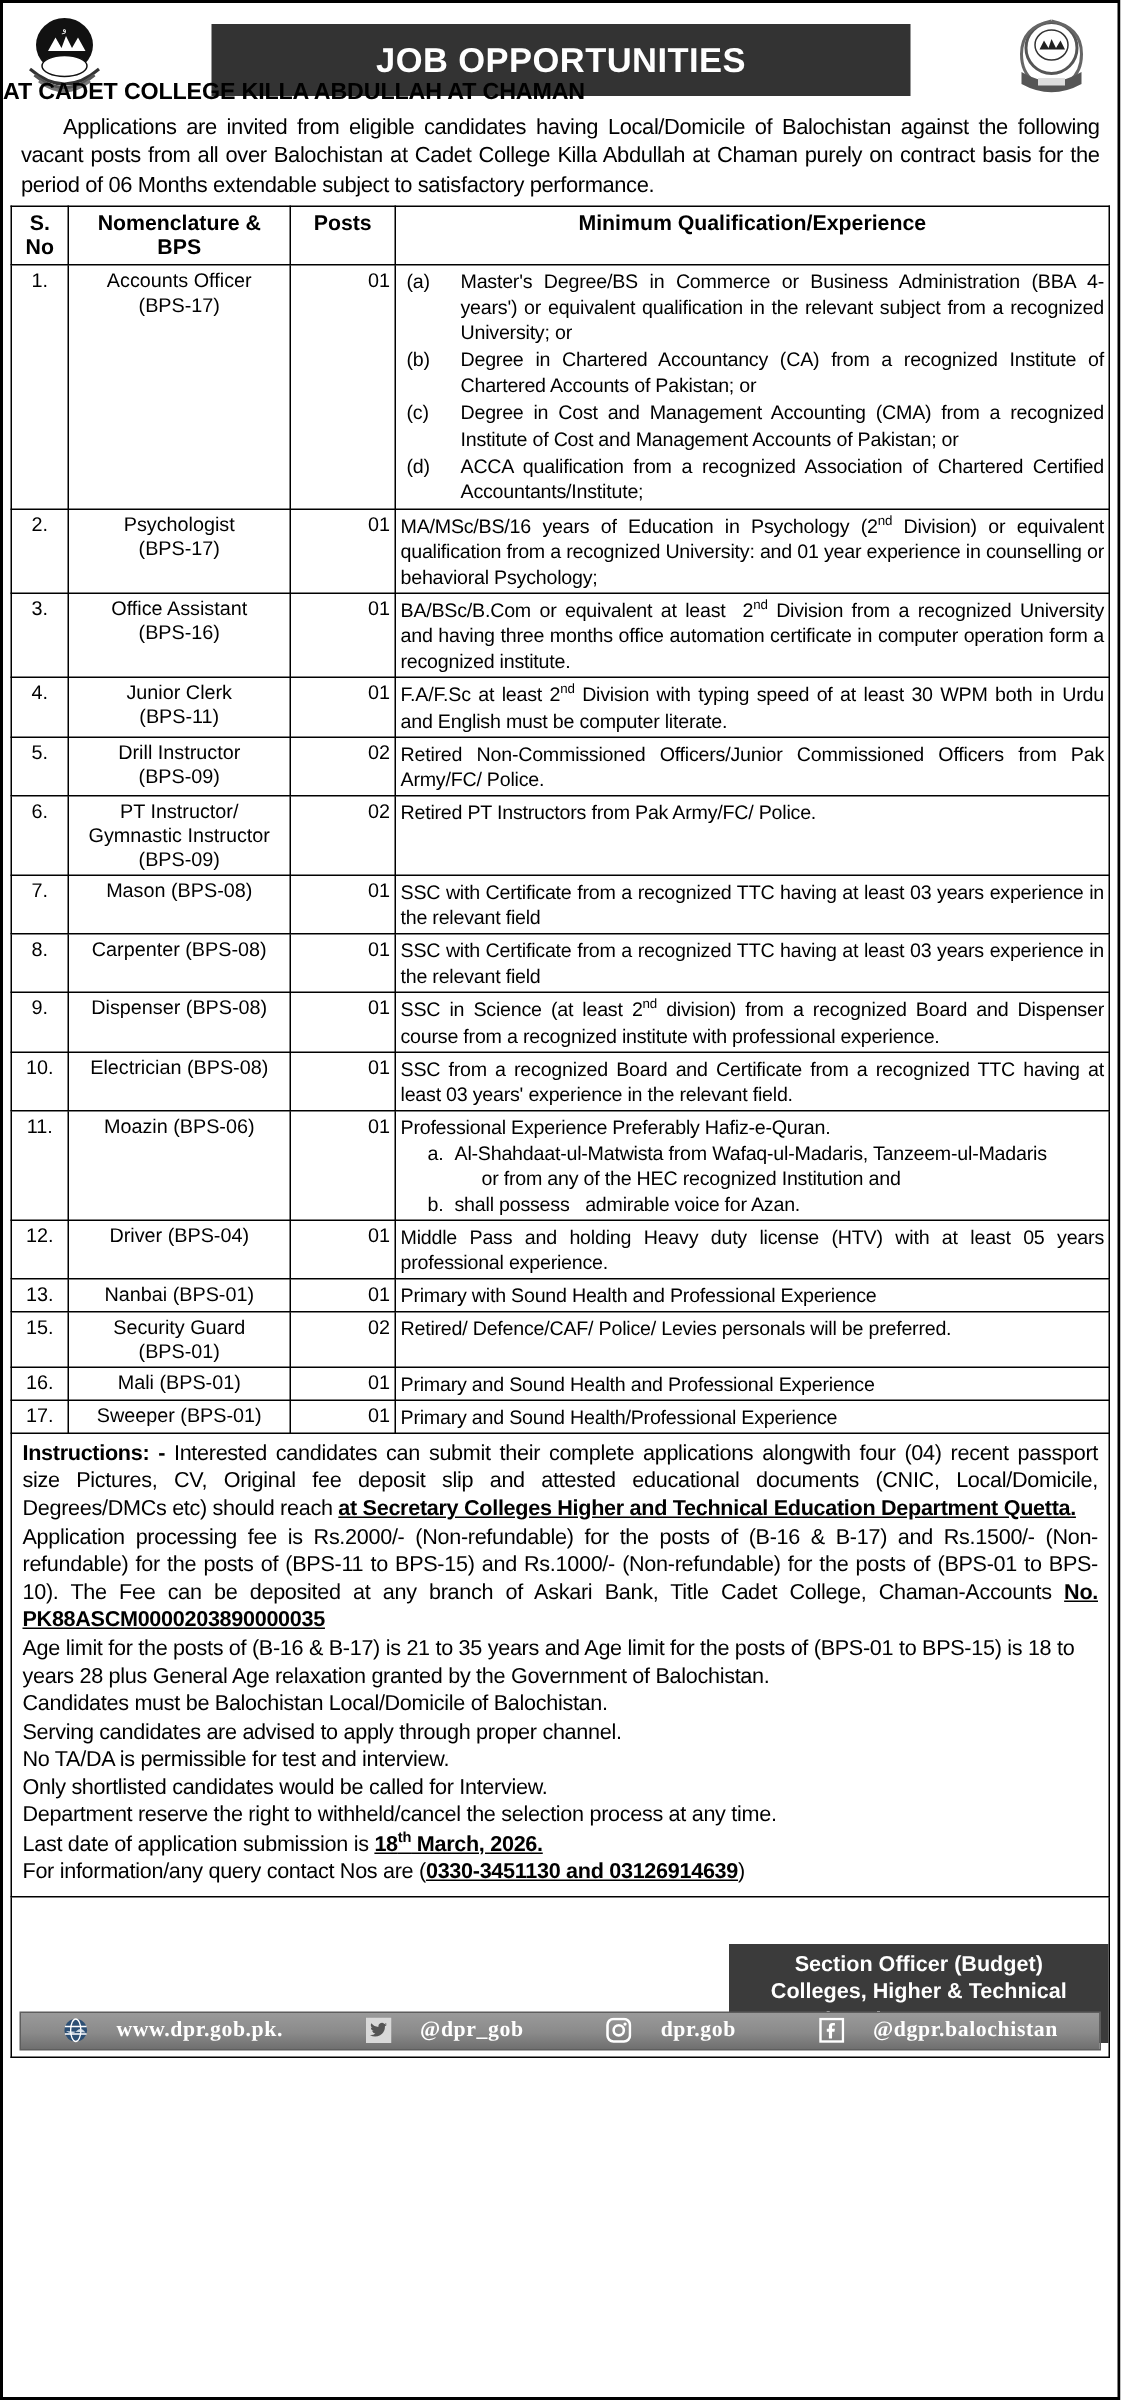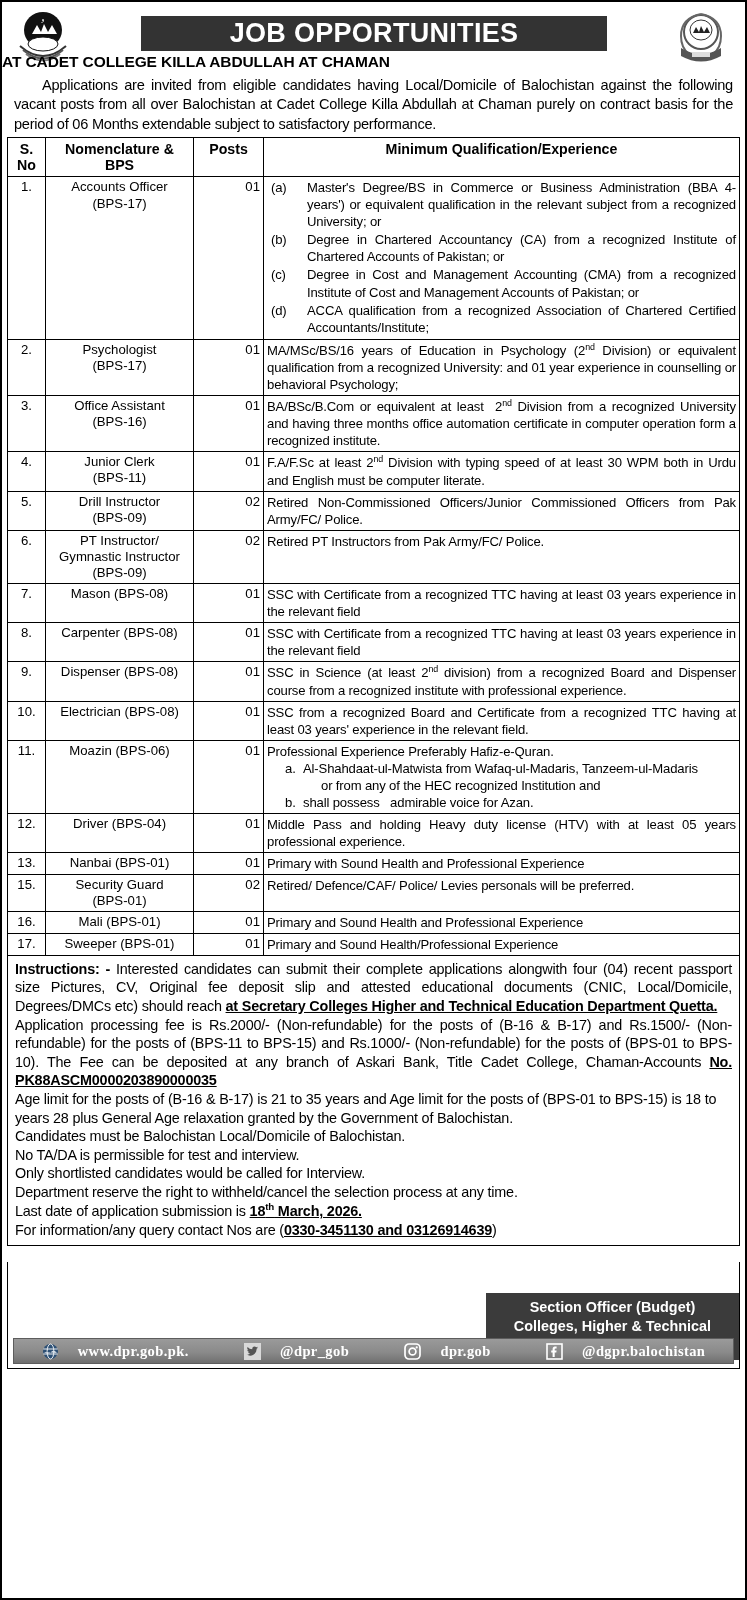--- a/index.html
+++ b/index.html
@@ -48,10 +48,10 @@
     left: 139px;
     top: 14px;
     width: 466px;
-    height: 35px;
+    height: 48px;
     background: #333333;
     color: #fff;
-    font-size: 27px;
+    font-size: 23px;
     font-weight: bold;
     letter-spacing: 0.3px;
     display: flex;

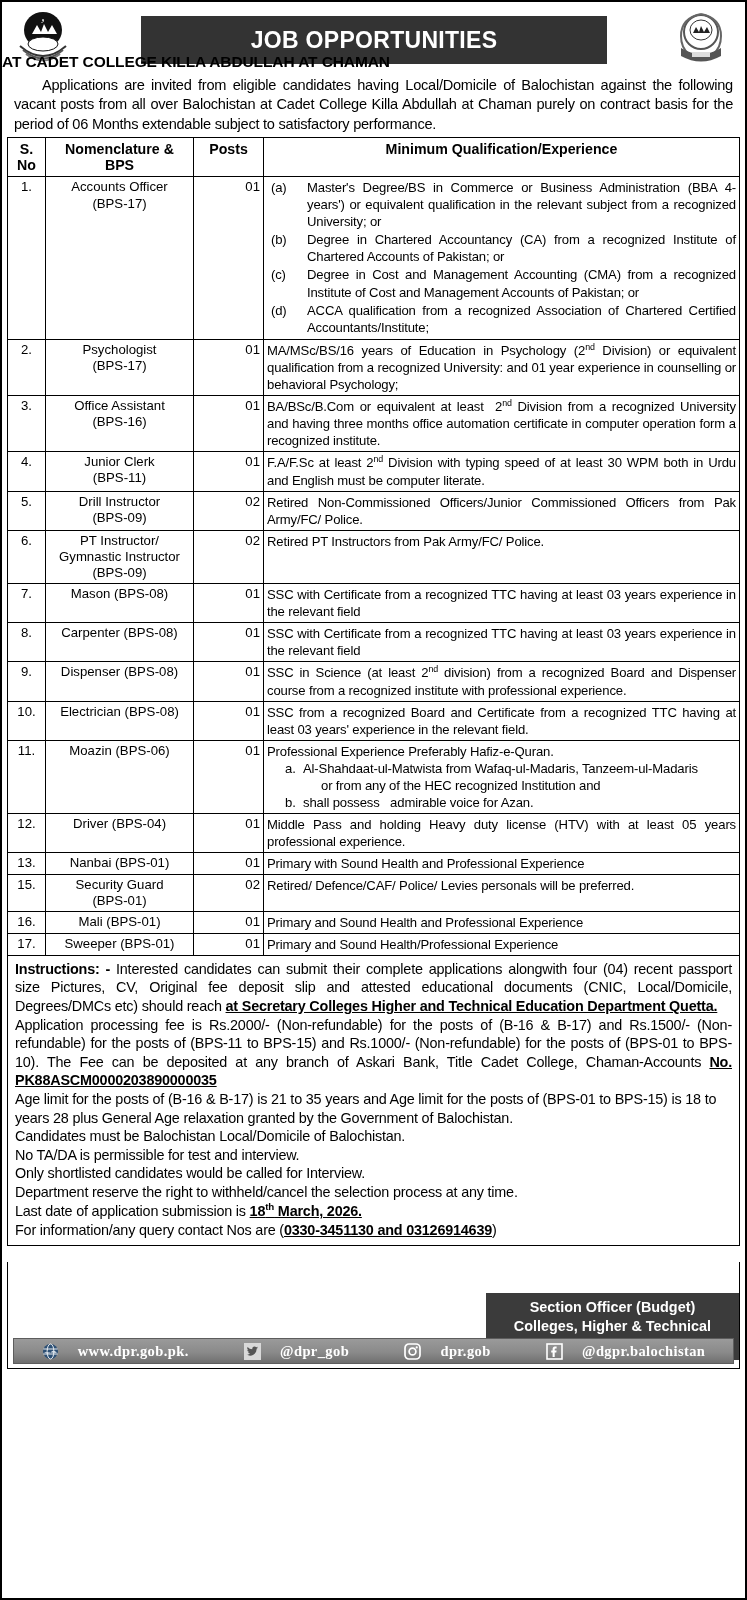--- a/index.html
+++ b/index.html
@@ -420,6 +420,7 @@
     <p>Age limit for the posts of (B-16 &amp; B-17) is 21 to 35 years and Age limit for the posts of (BPS-01 to BPS-15) is 18 to years 28 plus General Age relaxation granted by the Government of Balochistan.</p>
     <div id="ins-bullets">
         <p>Candidates must be Balochistan Local/Domicile of Balochistan.</p>
+        <p>Serving candidates are advised to apply through proper channel.</p>
         <p>No TA/DA is permissible for test and interview.</p>
         <p>Only shortlisted candidates would be called for Interview.</p>
         <p>Department reserve the right to withheld/cancel the selection process at any time.</p>

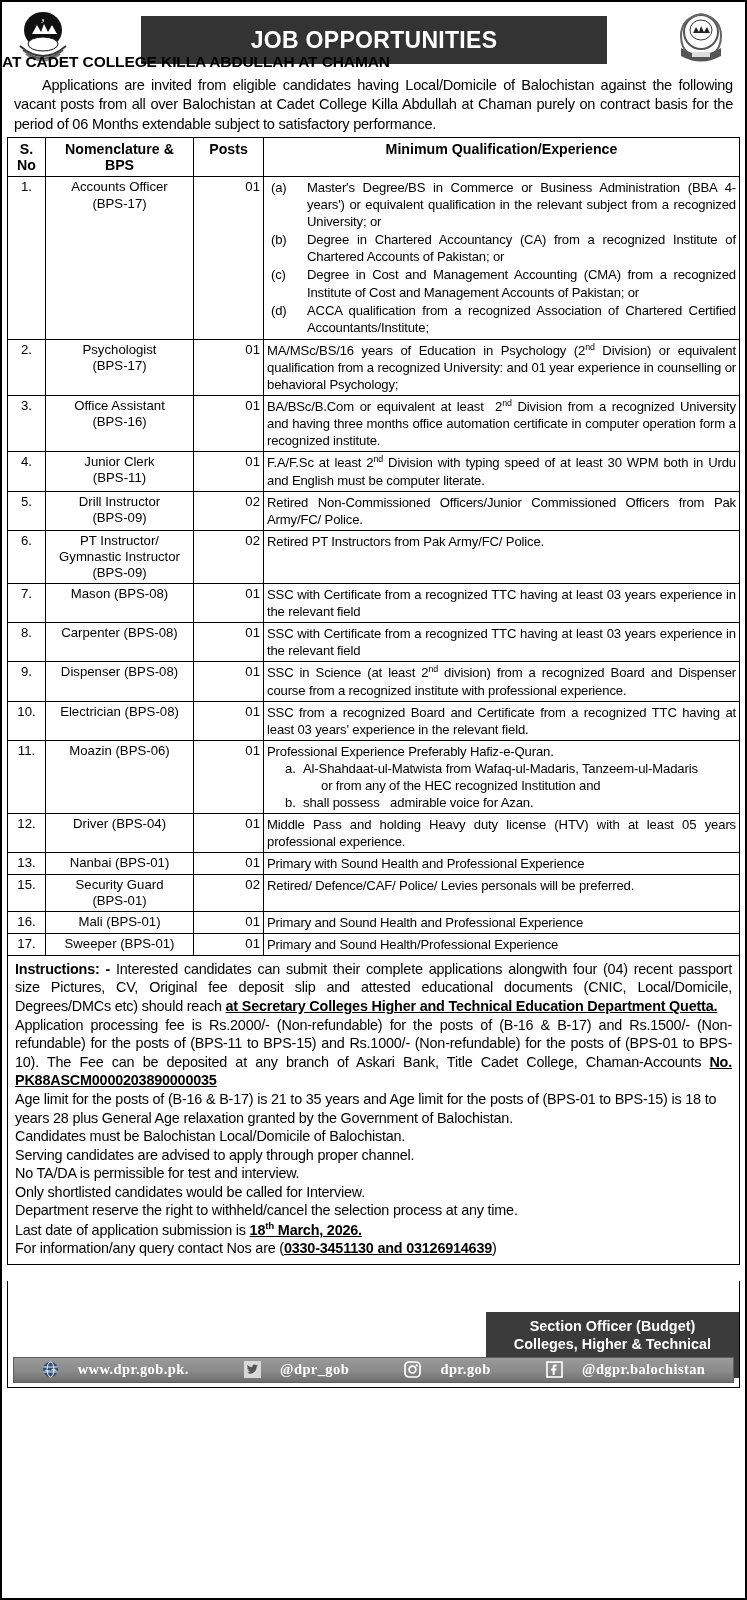--- a/index.html
+++ b/index.html
@@ -182,7 +182,7 @@
   
   .footer-area {
     position: relative;
-    margin: 16px 5px;
+    margin: 0 5px;
     height: 106px;
     border: 1px solid #000;
     border-top: none;

